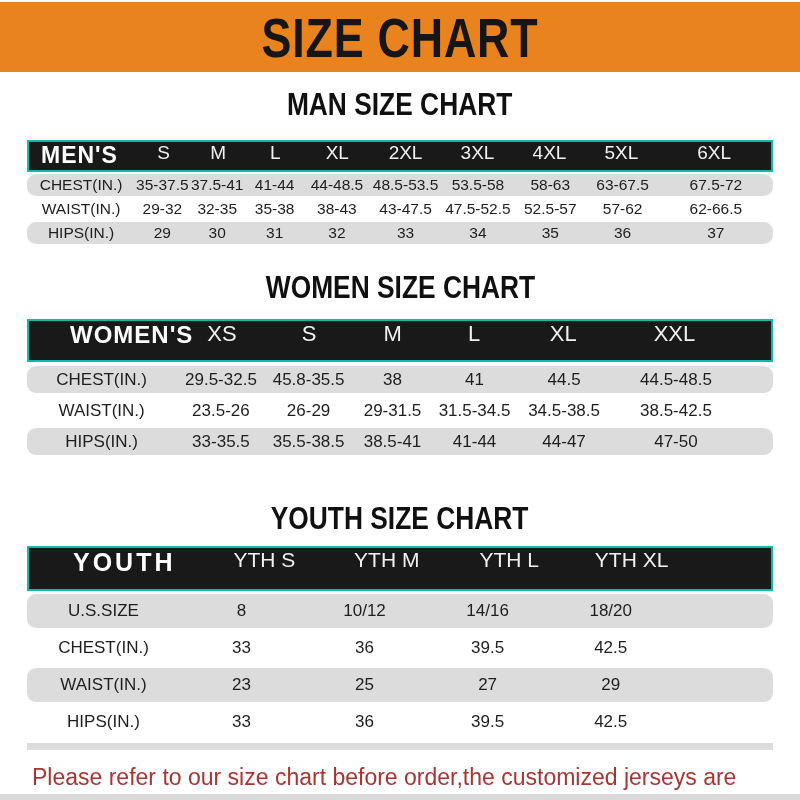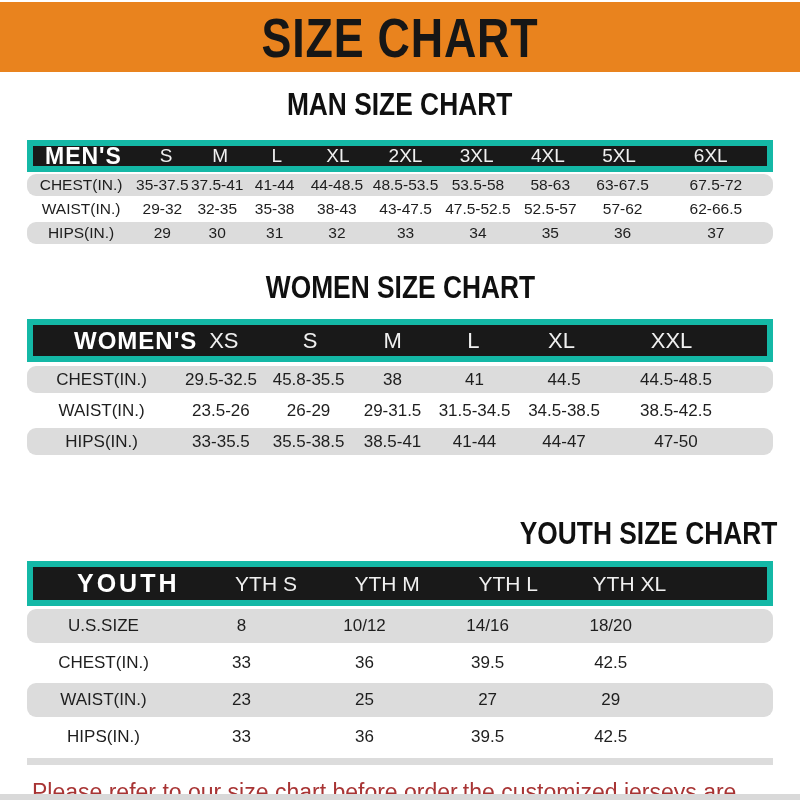--- a/index.html
+++ b/index.html
@@ -29,7 +29,7 @@
 
   
   .size-table{width:746px;margin-left:auto;margin-right:auto;}
-  .bar{background:var(--bar-bg);border:6px solid #14b8a6;display:flex;align-items:center;}
+  .bar{background:var(--bar-bg);border:2px solid #14b8a6;display:flex;align-items:flex-start;}
   .row{display:flex;align-items:center;border-radius:9px;}
   .row.gray{background:var(--row-gray);}
   .row.white{background:#ffffff;}

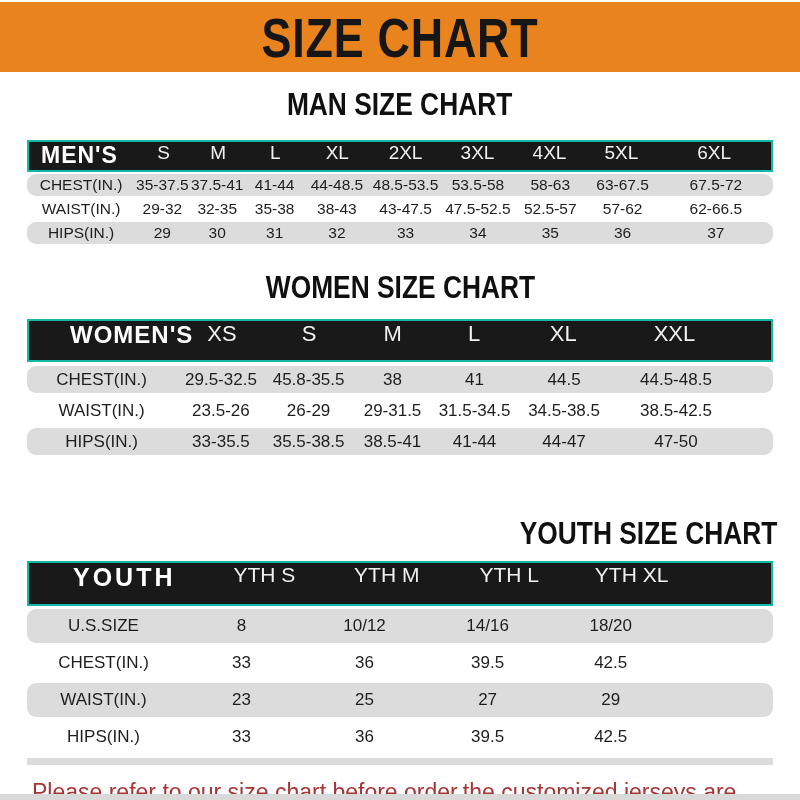--- a/index.html
+++ b/index.html
@@ -25,7 +25,7 @@
     color:#101010;transform:scaleX(0.85);white-space:nowrap;letter-spacing:0;}
   .heading-man{margin-top:15px;}
   .heading-women{margin-top:26px;}
-  .heading-youth{margin-top:61px;text-align:right;}
+  .heading-youth{margin-top:46px;}
 
   
   .size-table{width:746px;margin-left:auto;margin-right:auto;}

